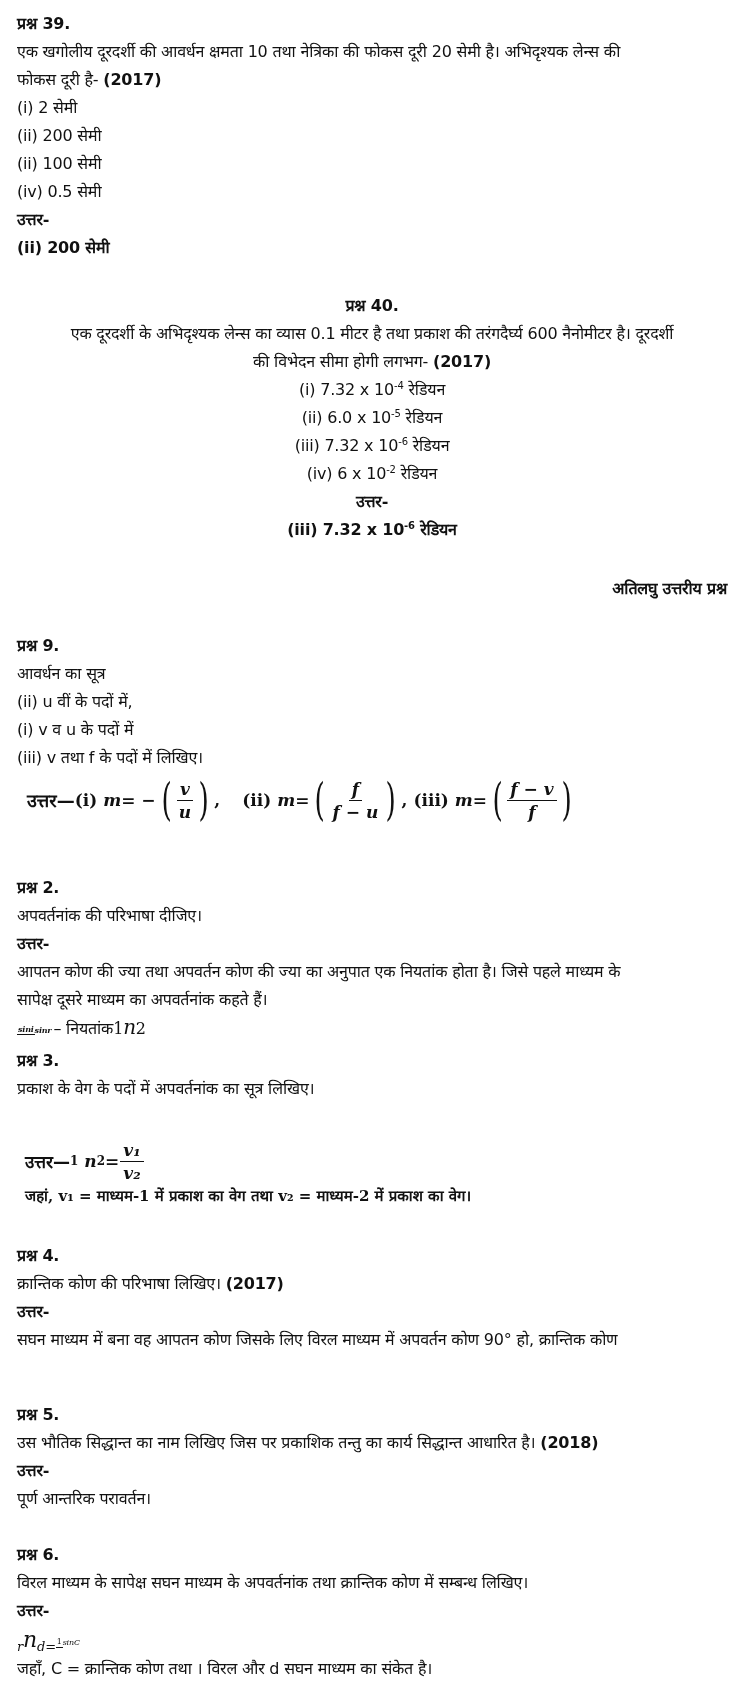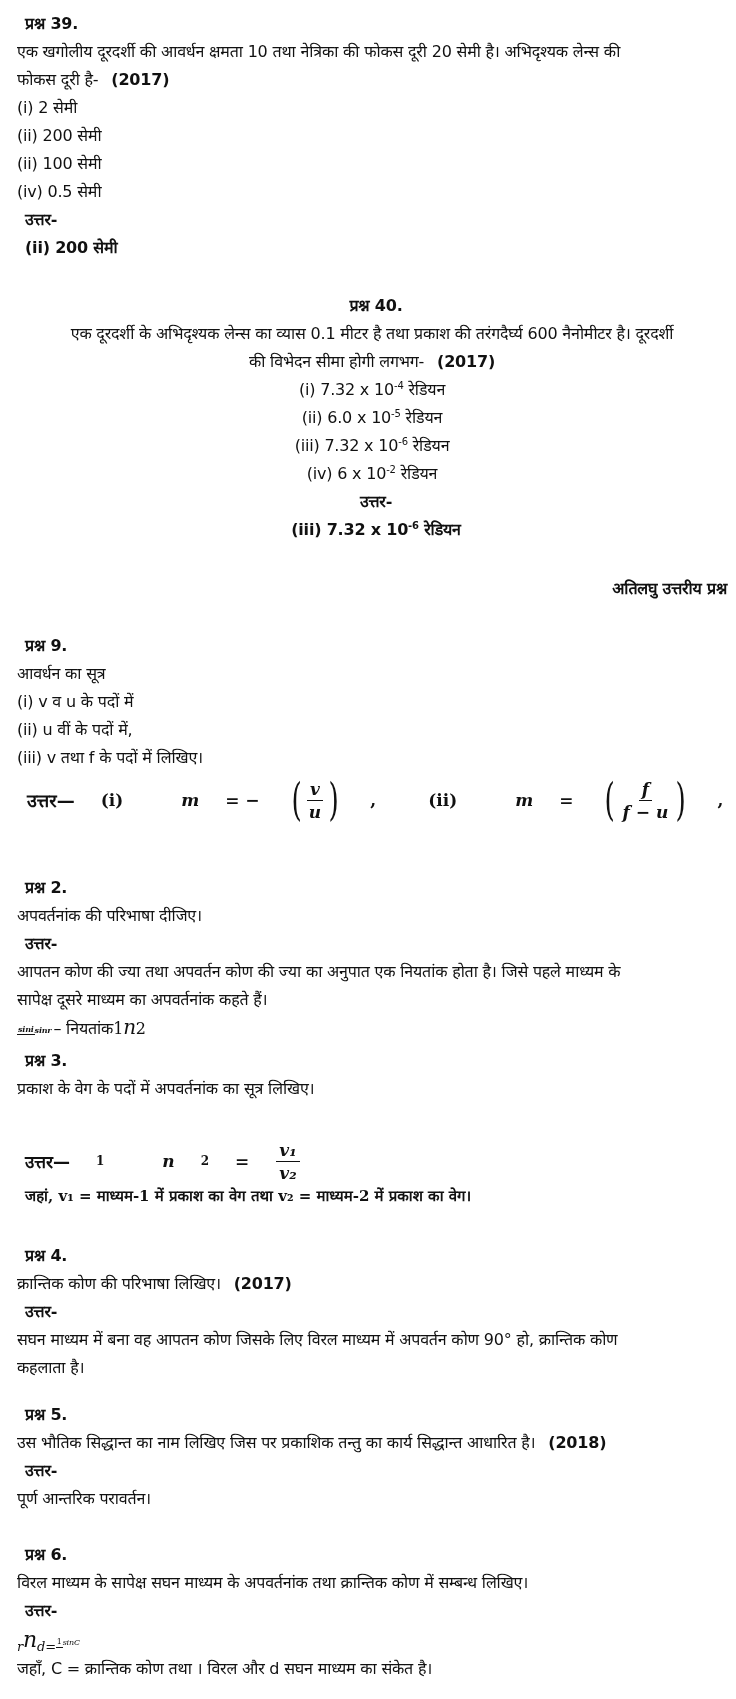--- a/index.html
+++ b/index.html
@@ -20,7 +20,7 @@
     white-space: nowrap;
     letter-spacing: -0.2px;
   }
-  .bold { font-weight: bold; margin-left: 8px; }
+  .bold { font-weight: bold; }
   sup { font-size: 10px; vertical-align: 6px; line-height: 0; }
   
   .math {

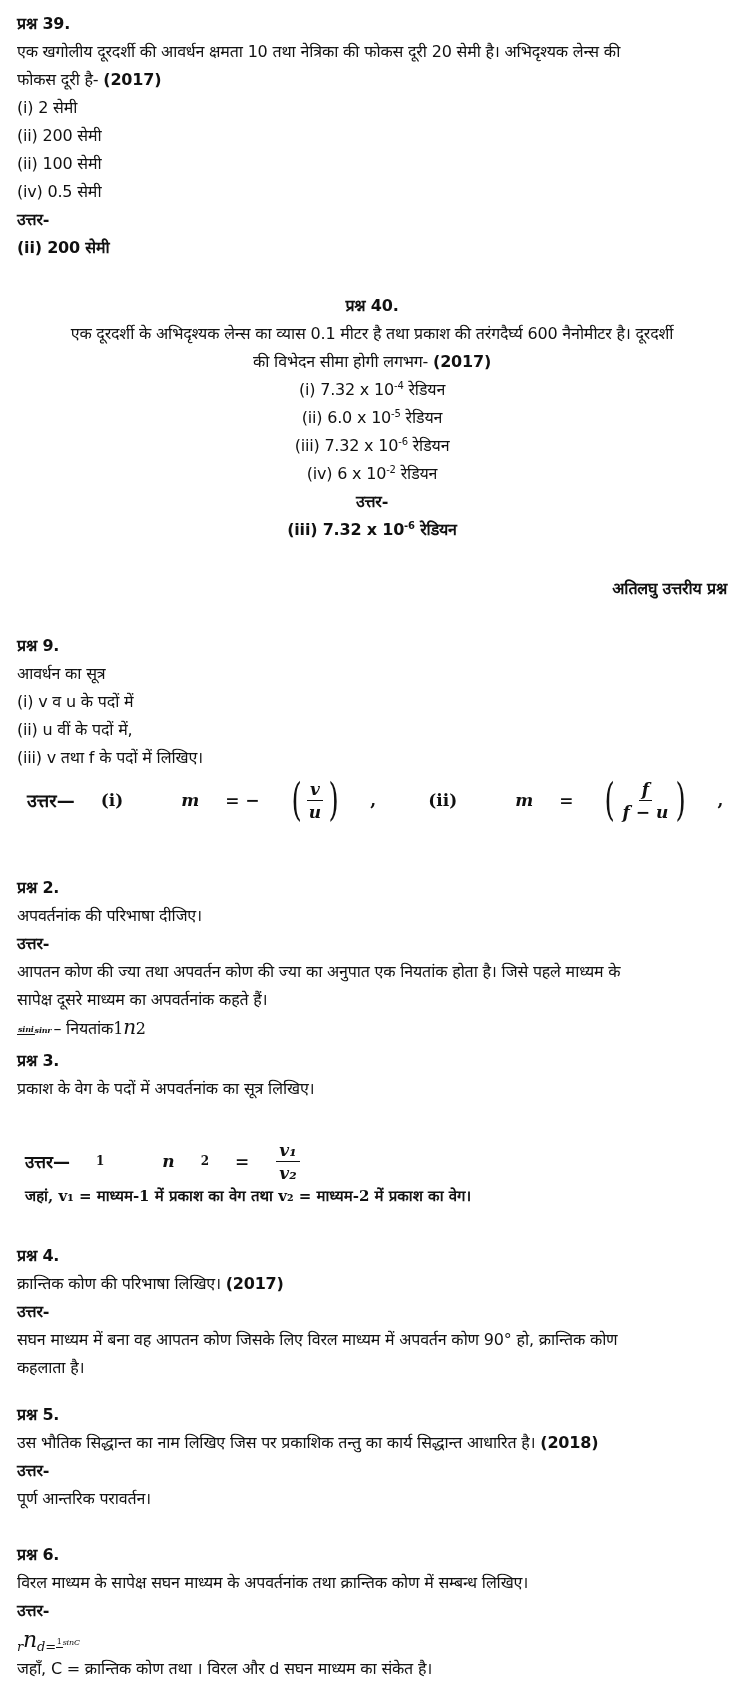--- a/index.html
+++ b/index.html
@@ -111,8 +111,8 @@
   <div class="blk" style="top:632px;">
     <div class="line bold">प्रश्न 9.</div>
     <div class="line">आवर्धन का सूत्र</div>
+    <div class="line">(ii) u वीं के पदों में,</div>
     <div class="line">(i) v व u के पदों में</div>
-    <div class="line">(ii) u वीं के पदों में,</div>
     <div class="line">(iii) v तथा f के पदों में लिखिए।</div>
   </div>
   <div class="blk math" style="top:770px; left:10px; height:60px;">

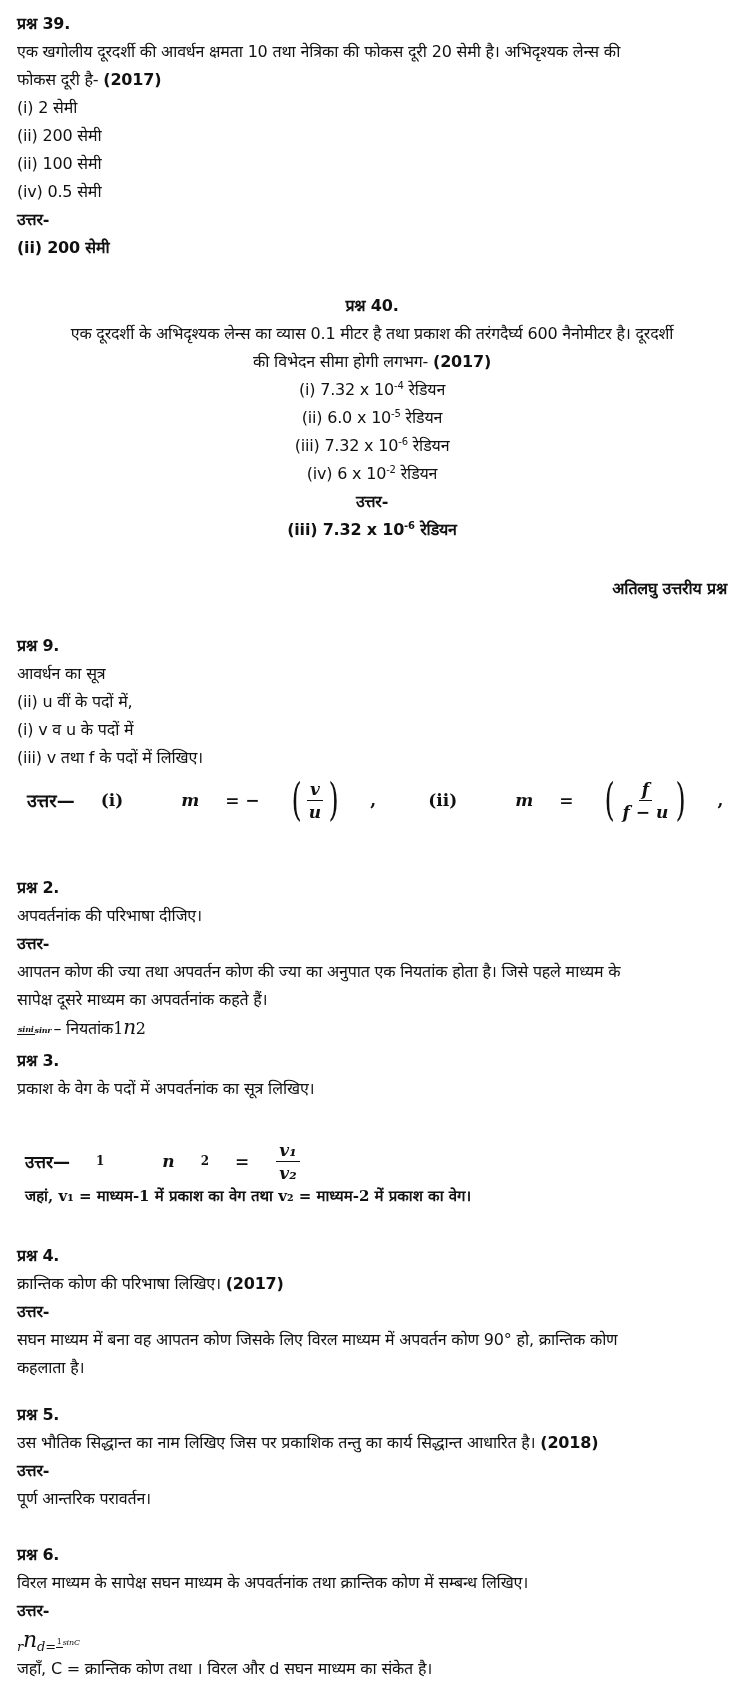--- a/index.html
+++ b/index.html
@@ -30,7 +30,6 @@
     display: flex;
     align-items: center;
     white-space: nowrap;
-    gap: 26px;
   }
   .math .it { font-style: italic; }
   .paren {

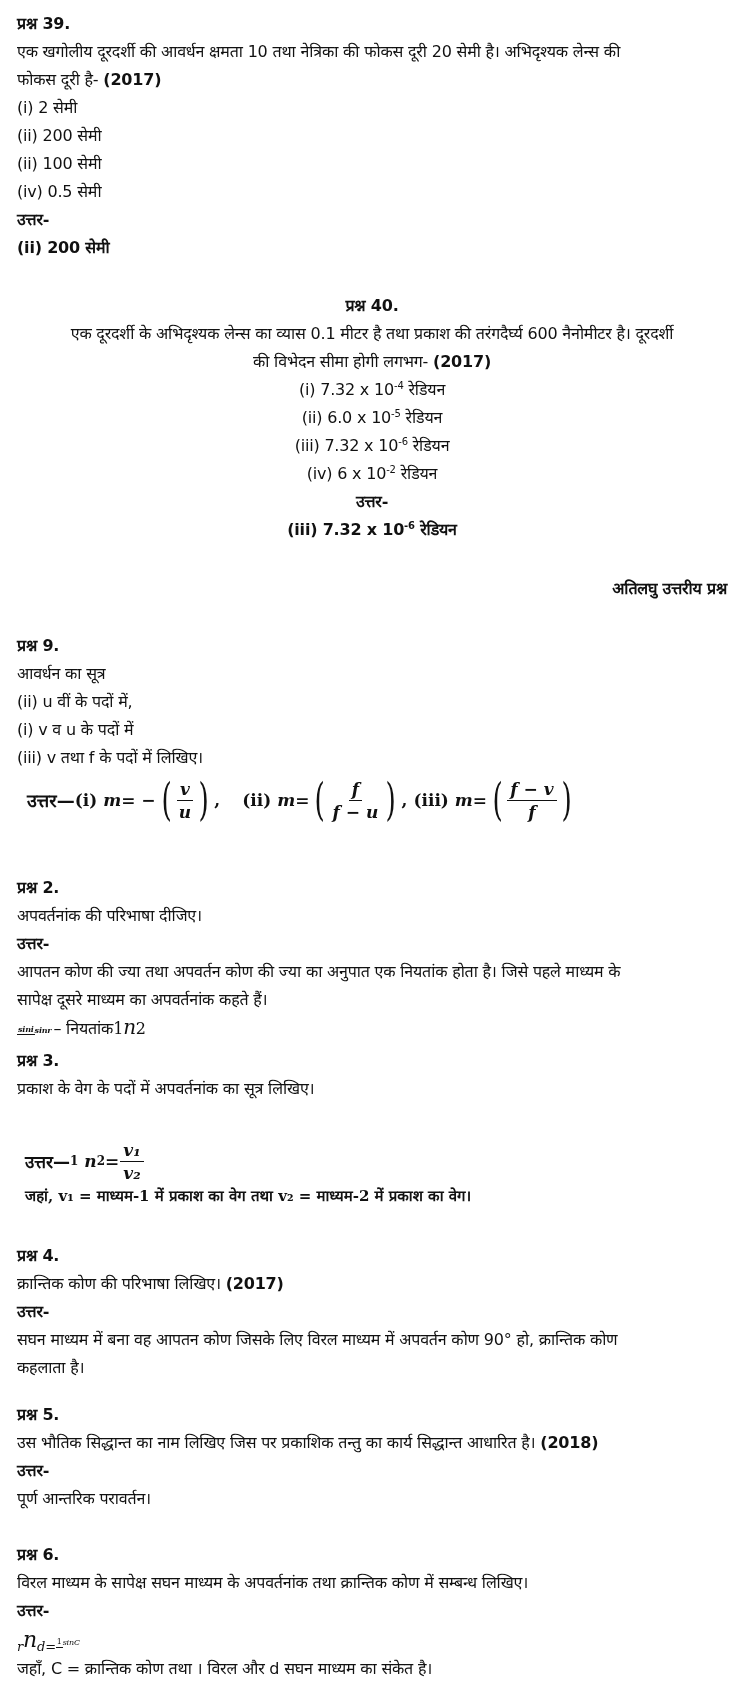--- a/index.html
+++ b/index.html
@@ -178,7 +178,6 @@
     <div class="line"><span>क्रान्तिक कोण की परिभाषा लिखिए।</span> <span class="bold">(2017)</span></div>
     <div class="line bold">उत्तर-</div>
     <div class="line">सघन माध्यम में बना वह आपतन कोण जिसके लिए विरल माध्यम में अपवर्तन कोण 90° हो, क्रान्तिक कोण</div>
-    <div class="line">कहलाता है।</div>
   </div>
 
   <div class="blk" style="top:1401px;">

